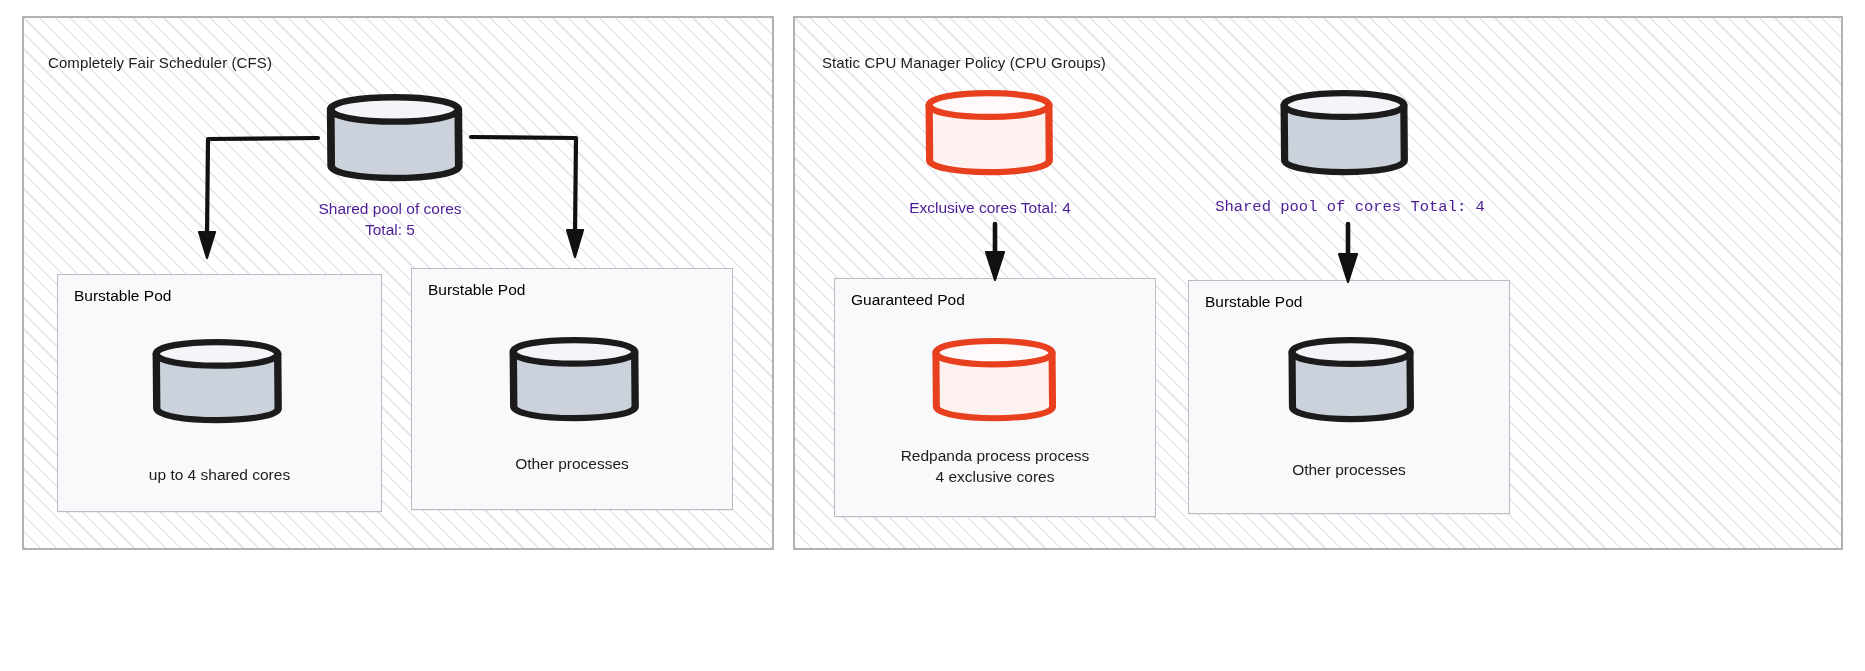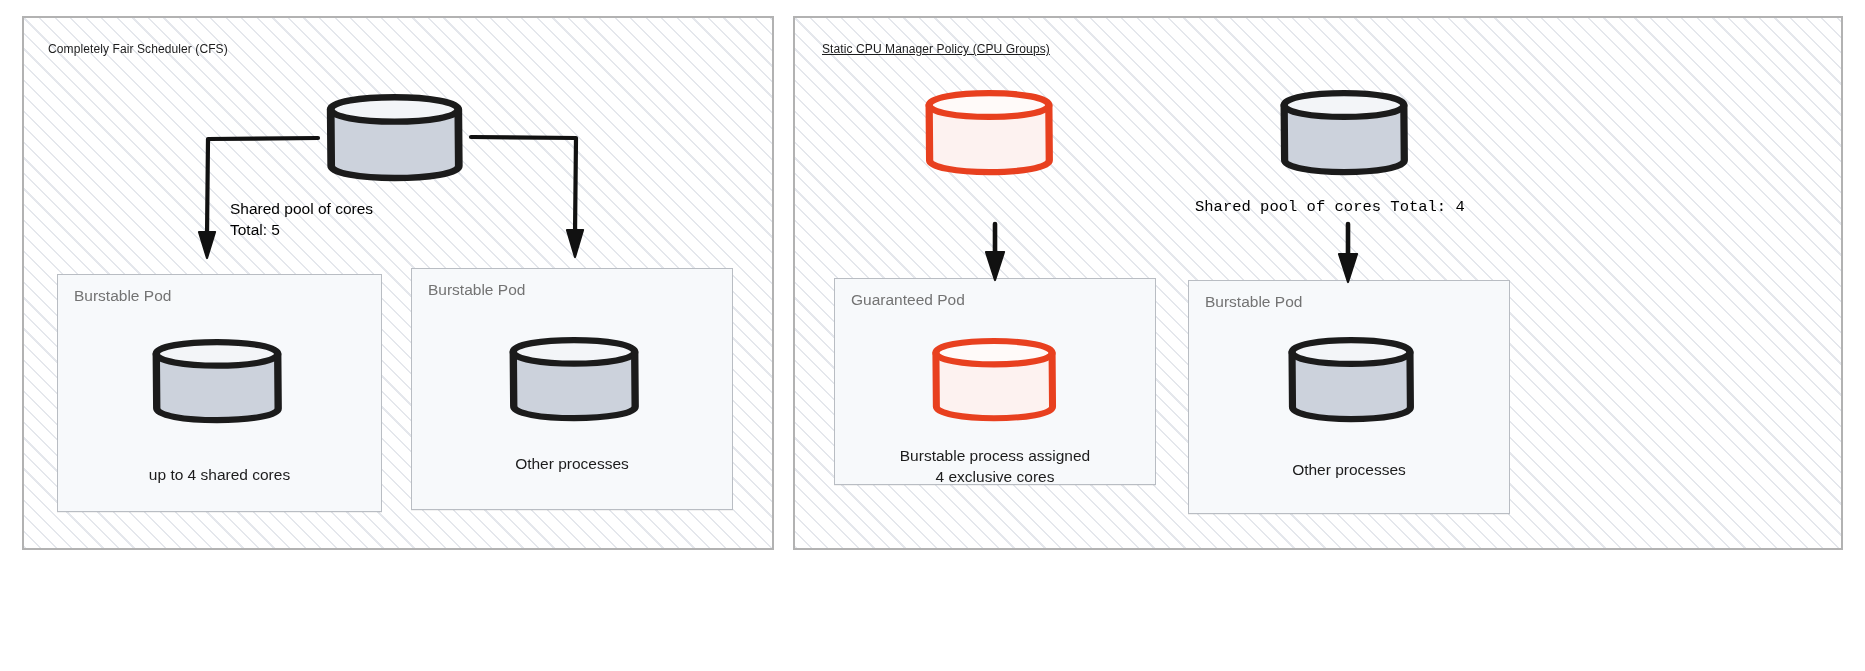--- a/index.html
+++ b/index.html
@@ -29,10 +29,11 @@
 
   .panel-title{
     position:absolute;
-    font-size:12px;
+    font-size:15px;
     color:#1c1c1c;
     white-space:nowrap;
     letter-spacing:.1px;
+    margin-top:12px;
   }
 
   

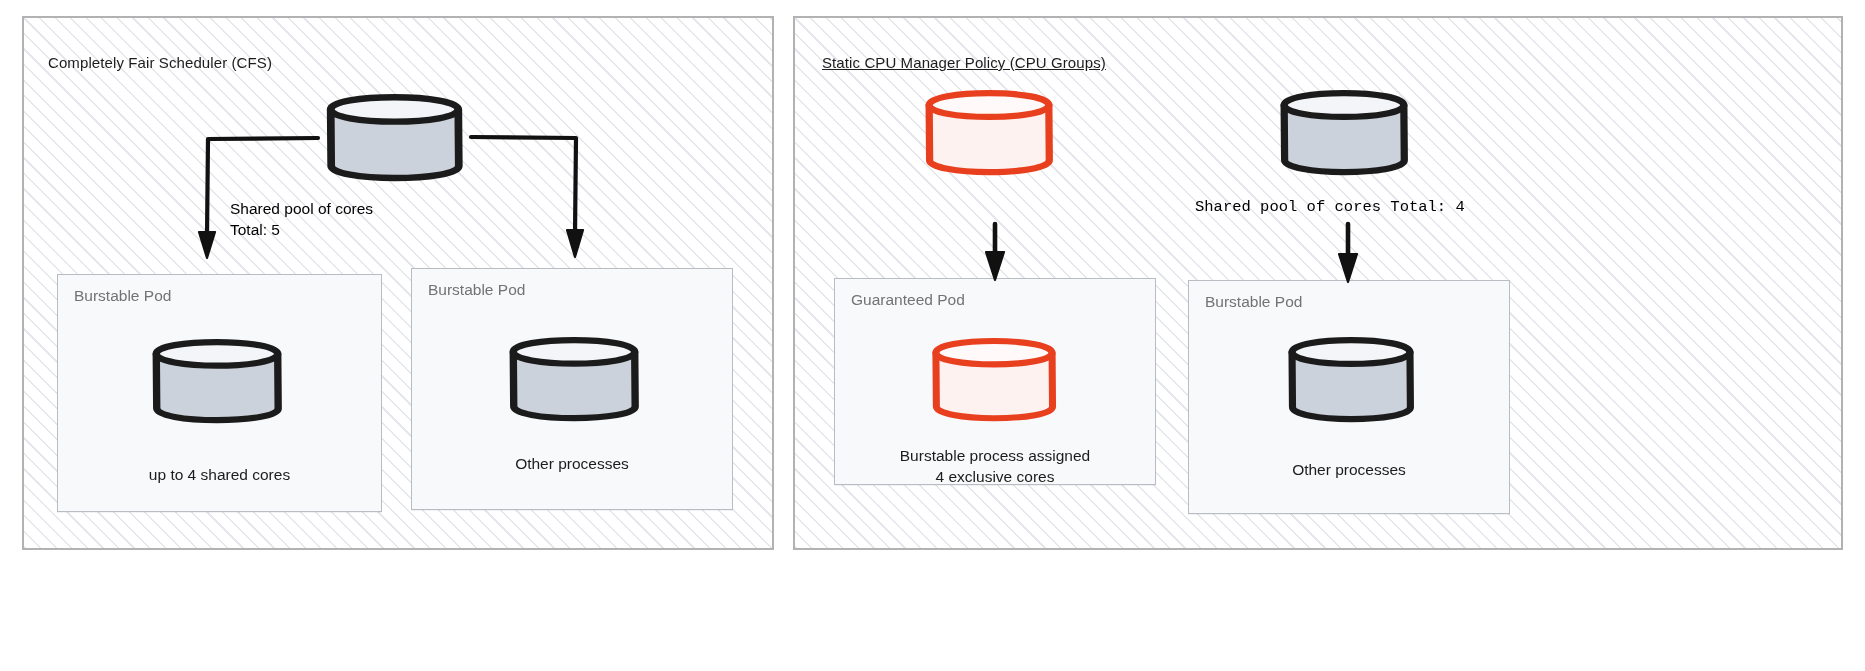--- a/index.html
+++ b/index.html
@@ -96,7 +96,7 @@
   </div>
 
   <div class="panel" id="panel-static"></div>
-  <div class="panel-title" style="left:822px;top:42px;text-decoration:underline;">Static CPU Manager Policy (CPU Groups)</div>
+  <div class="panel-title" style="left:822px;top:42px;">Static CPU Manager Policy (CPU Groups)</div>
 
   <div class="cyl-label" style="left:1195px;top:197px;width:310px;font-family:Liberation Mono, monospace;">Shared pool of cores Total: 4</div>
 

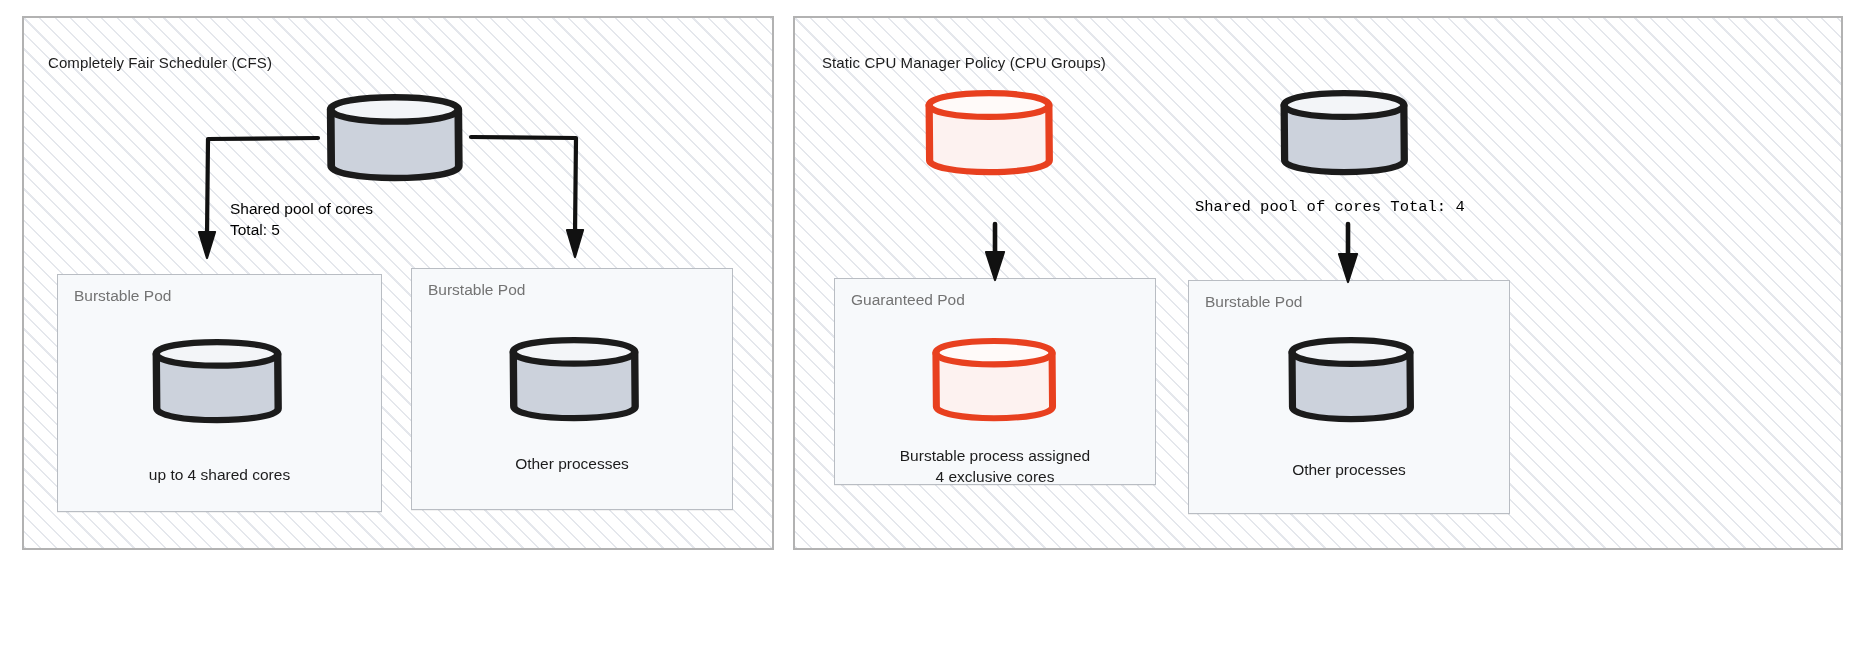--- a/index.html
+++ b/index.html
@@ -63,10 +63,10 @@
   
   .cyl-label{
     position:absolute;
-    text-align:left;
+    text-align:center;
     font-size:15.5px;
     line-height:21px;
-    color:#000000;
+    color:#4c1d95;
     white-space:pre-line;
   }
 

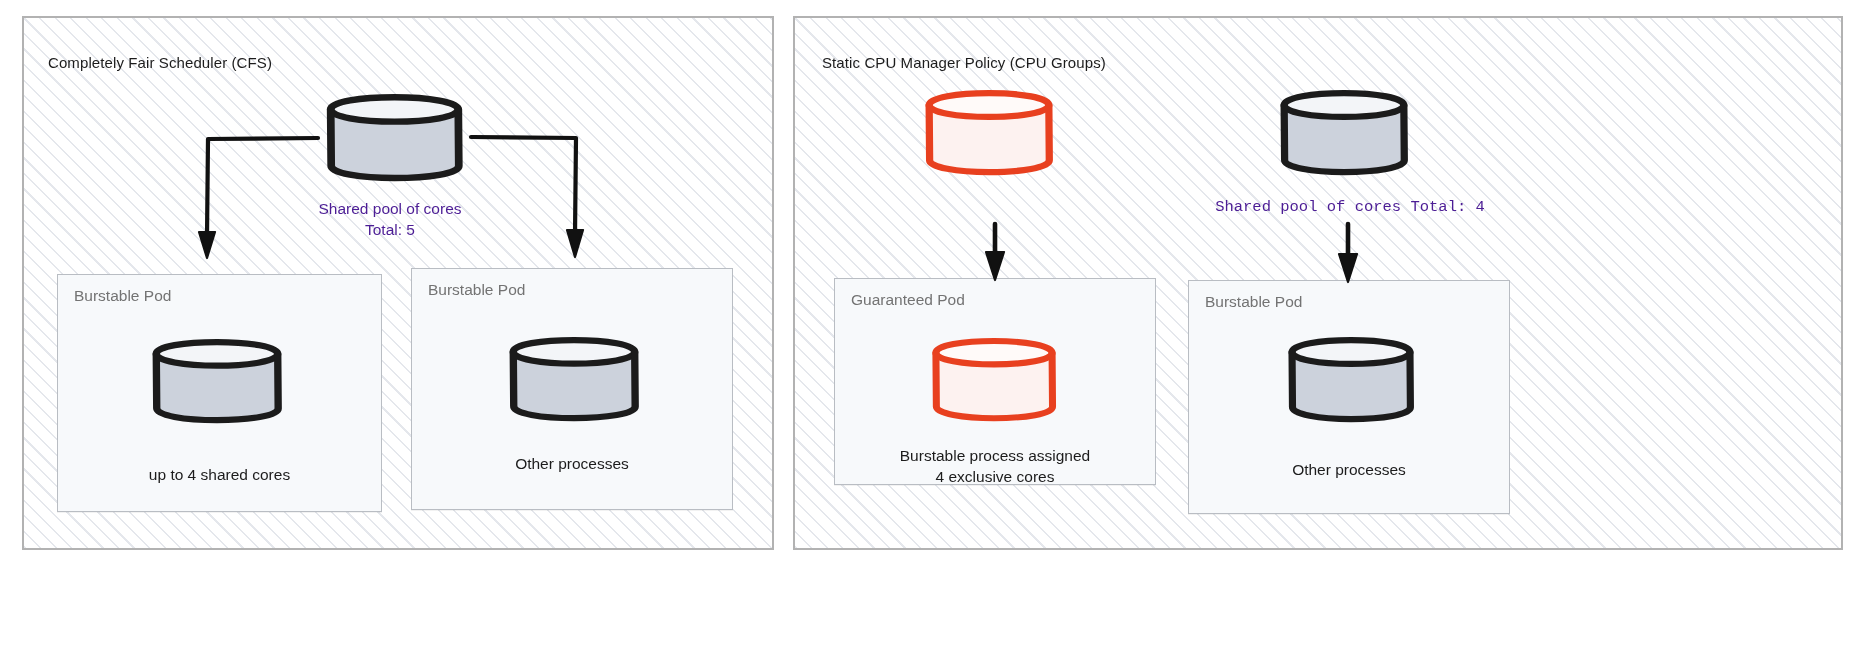--- a/index.html
+++ b/index.html
@@ -98,6 +98,7 @@
   <div class="panel" id="panel-static"></div>
   <div class="panel-title" style="left:822px;top:42px;">Static CPU Manager Policy (CPU Groups)</div>
 
+  <div class="cyl-label" style="left:840px;top:197px;width:300px;">Exclusive cores Total: 4</div>
   <div class="cyl-label" style="left:1195px;top:197px;width:310px;font-family:Liberation Mono, monospace;">Shared pool of cores Total: 4</div>
 
   <div class="pod" style="left:834px;top:278px;width:322px;height:207px;">

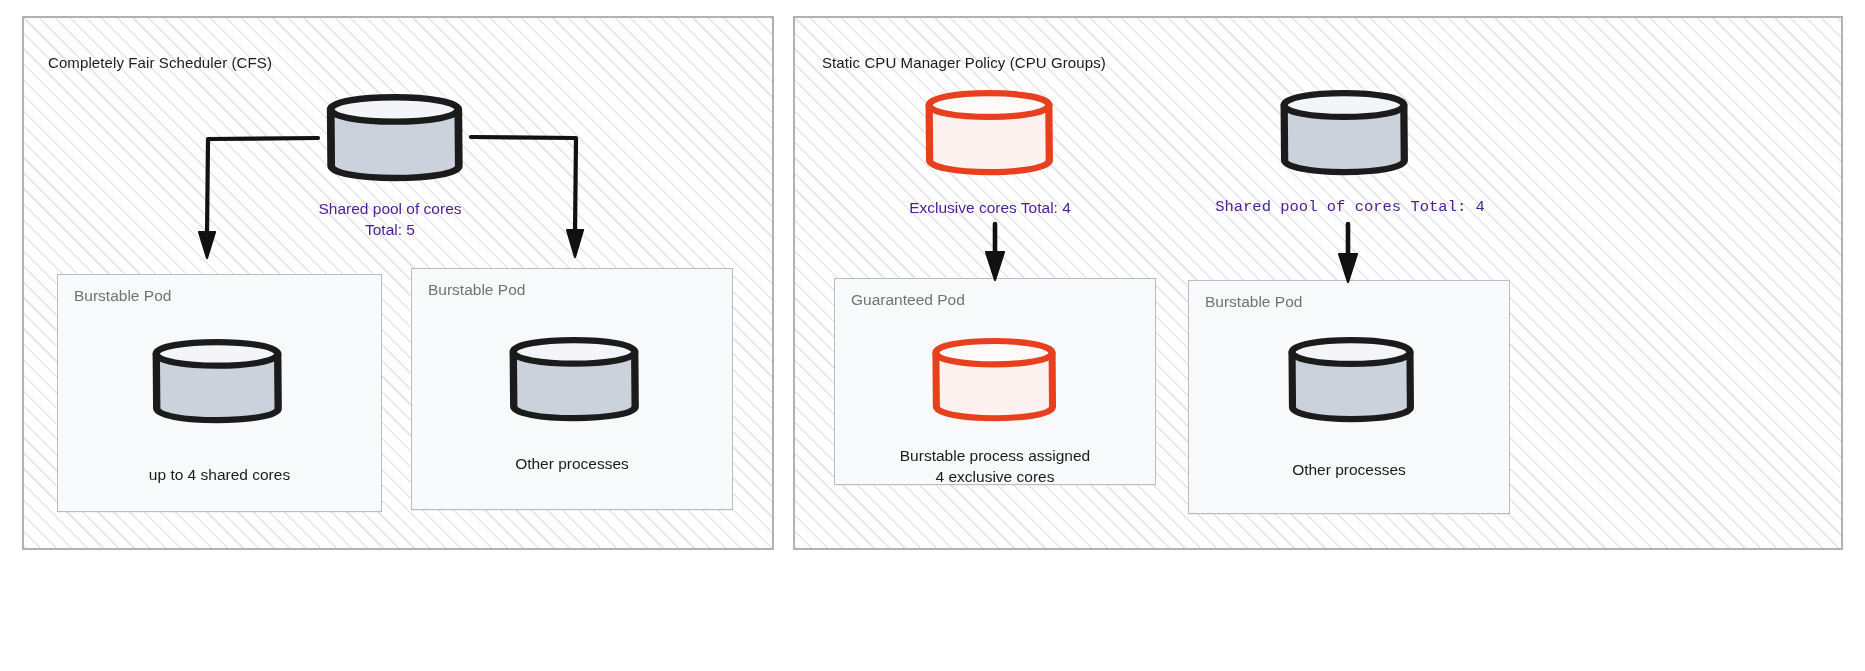--- a/index.html
+++ b/index.html
@@ -48,7 +48,7 @@
     position:absolute;
     left:16px;top:12px;
     font-size:15.5px;
-    color:#737373;
+    color:#000000;
     white-space:nowrap;
   }
   .pod-caption{

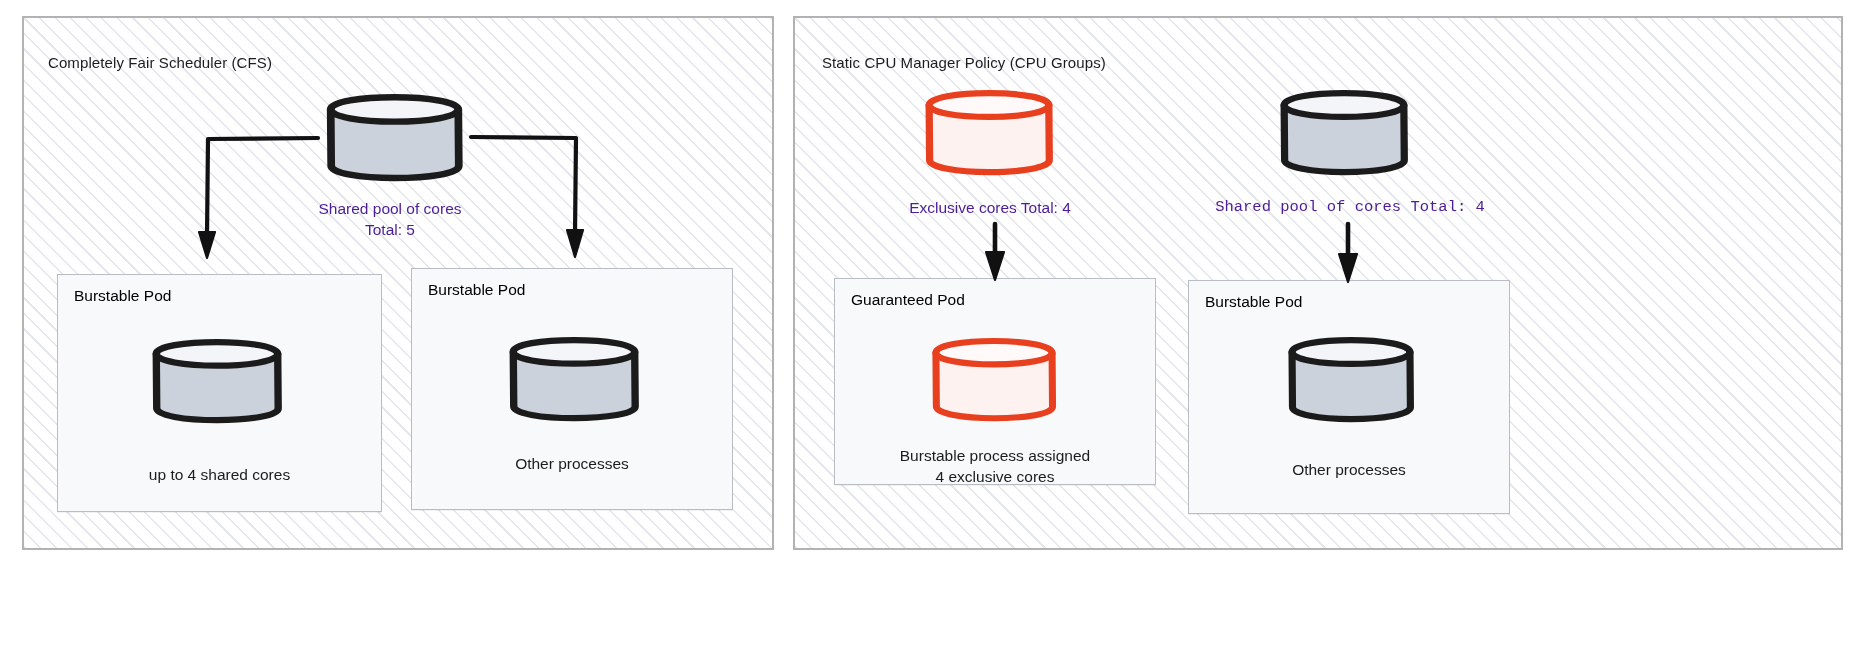--- a/index.html
+++ b/index.html
@@ -101,7 +101,7 @@
   <div class="cyl-label" style="left:840px;top:197px;width:300px;">Exclusive cores Total: 4</div>
   <div class="cyl-label" style="left:1195px;top:197px;width:310px;font-family:Liberation Mono, monospace;">Shared pool of cores Total: 4</div>
 
-  <div class="pod" style="left:834px;top:278px;width:322px;height:207px;">
+  <div class="pod" style="left:834px;top:278px;width:322px;height:239px;">
     <div class="pod-title">Guaranteed Pod</div>
     <div class="pod-caption" style="top:166px;">Burstable process assigned</div>
     <div class="pod-caption" style="top:187px;text-align:center;">4 exclusive cores</div>

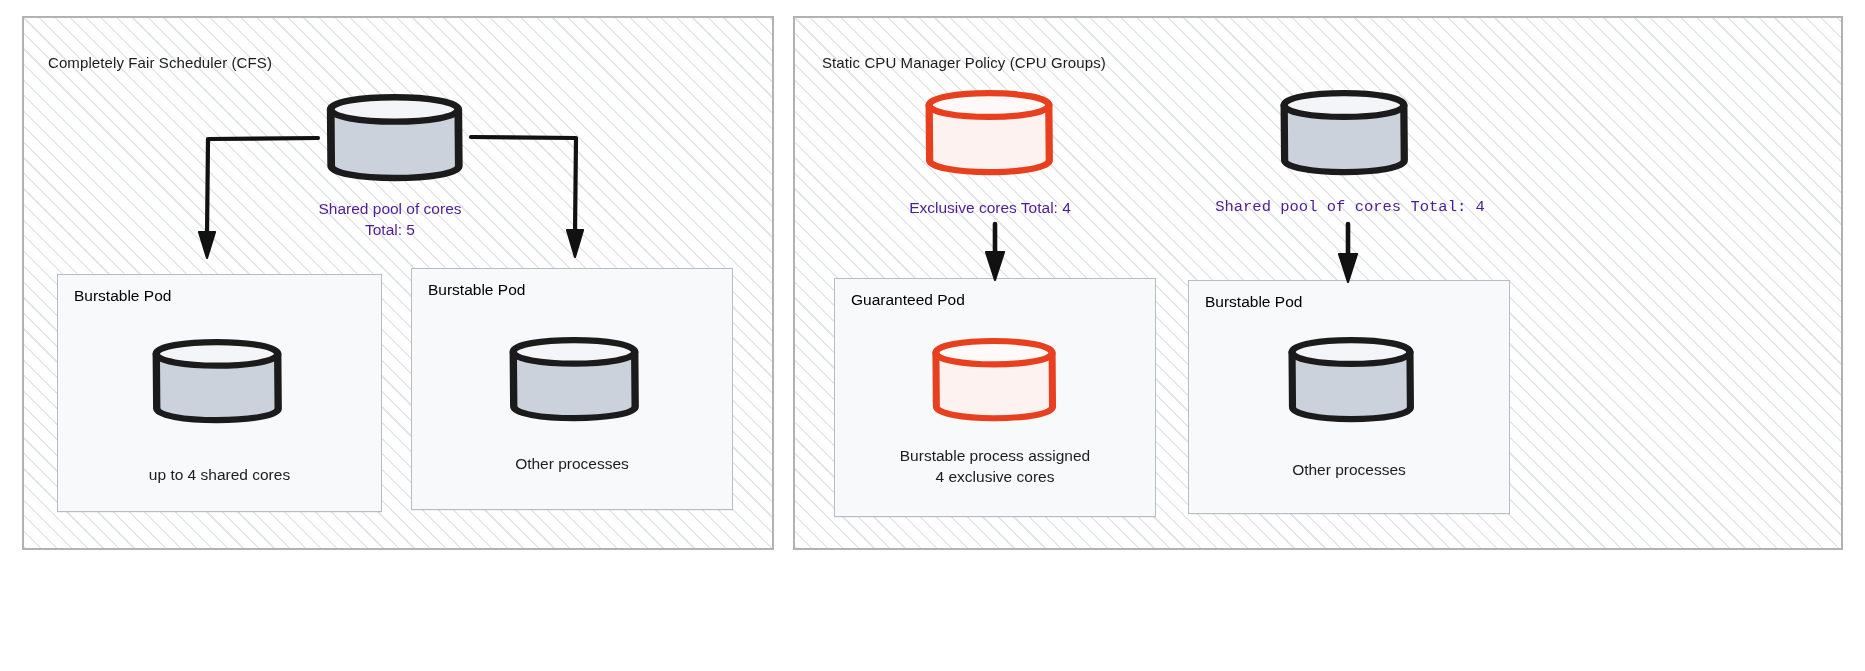--- a/index.html
+++ b/index.html
@@ -103,7 +103,7 @@
 
   <div class="pod" style="left:834px;top:278px;width:322px;height:239px;">
     <div class="pod-title">Guaranteed Pod</div>
-    <div class="pod-caption" style="top:166px;">Burstable process assigned</div>
+    <div class="pod-caption" style="top:166px;">Redpanda process process</div>
     <div class="pod-caption" style="top:187px;text-align:center;">4 exclusive cores</div>
   </div>
 

